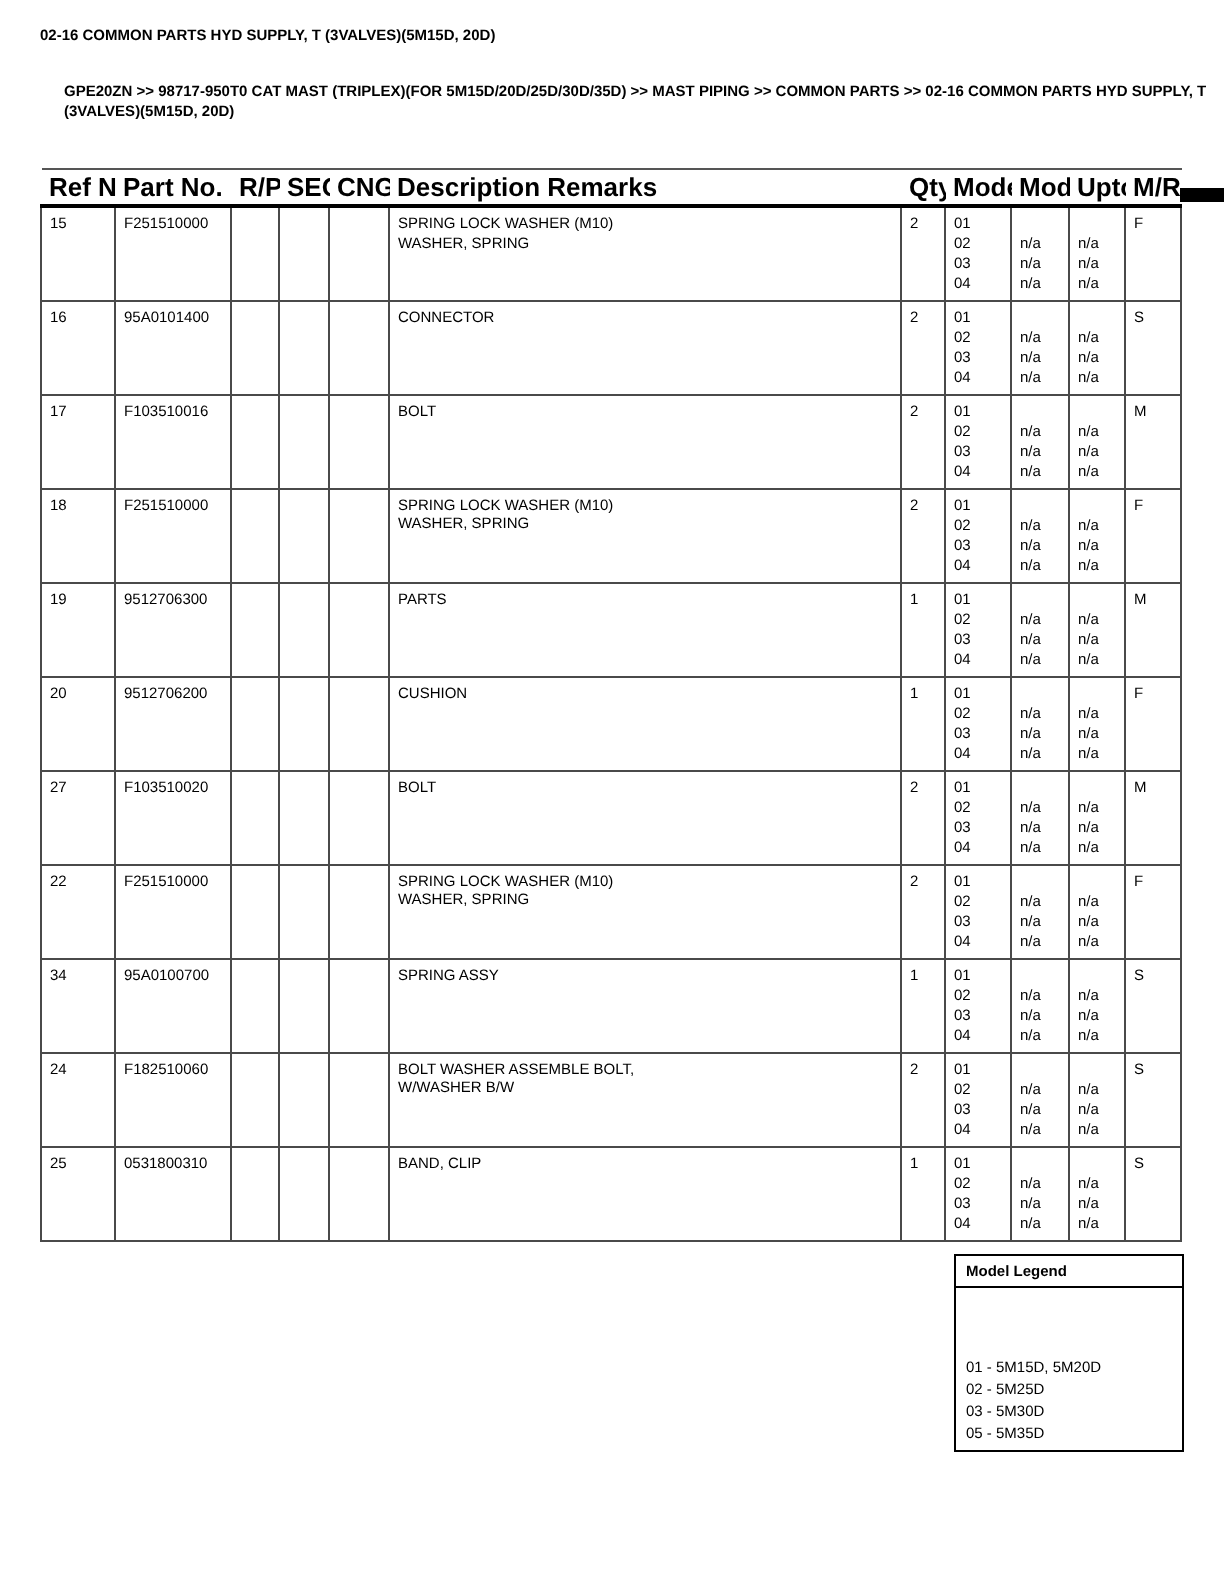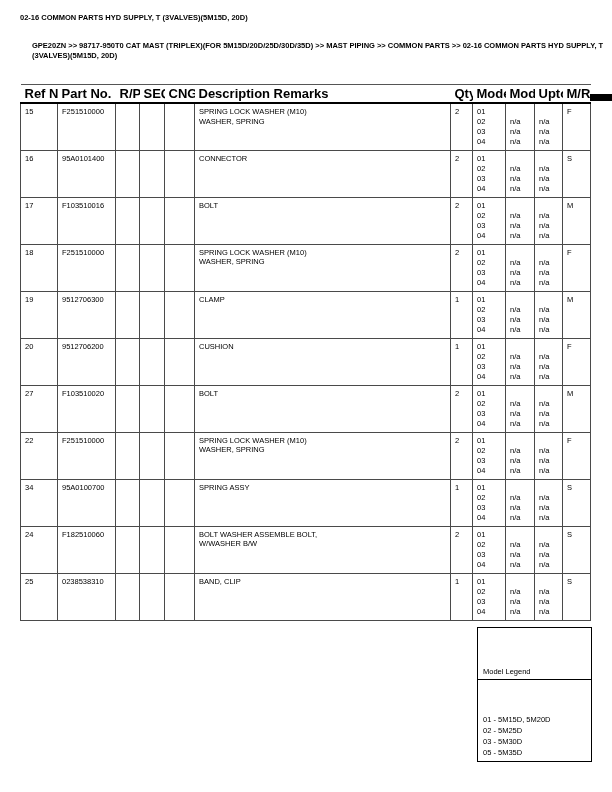--- a/index.html
+++ b/index.html
@@ -229,7 +229,7 @@
             <td></td>
             <td></td>
             <td>
-              <div class="desc-line">CLAMP</div>
+              <div class="desc-line">PARTS</div>
             </td>
             <td>1</td>
             <td>

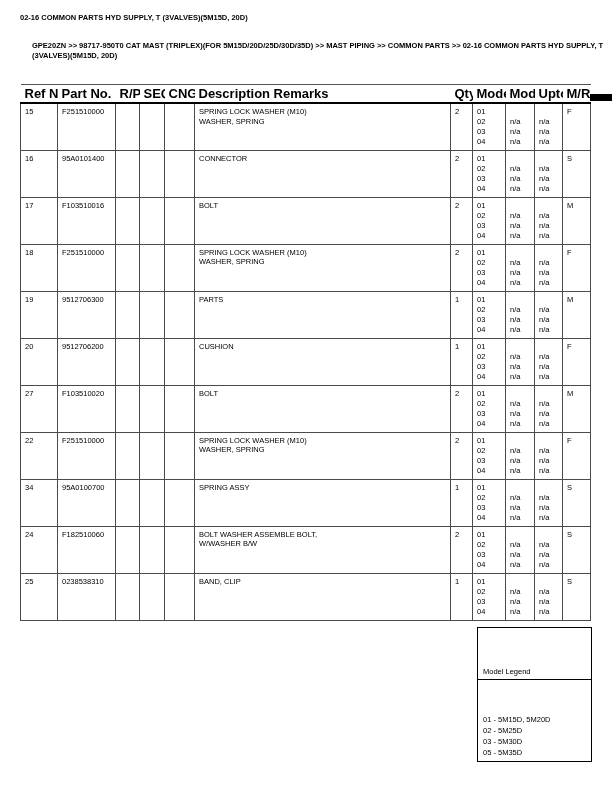--- a/index.html
+++ b/index.html
@@ -406,7 +406,7 @@
           </tr>
           <tr>
             <td>25</td>
-            <td>0238538310</td>
+            <td>0531800310</td>
             <td></td>
             <td></td>
             <td></td>

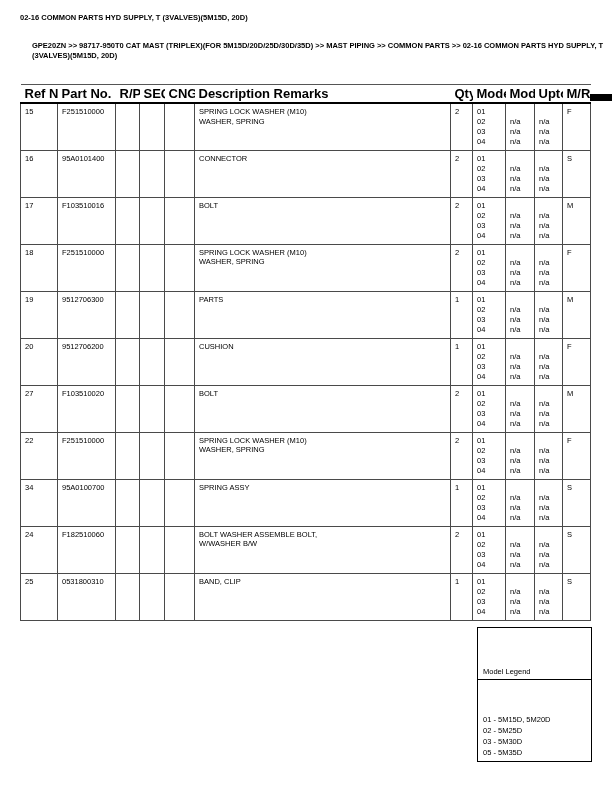--- a/index.html
+++ b/index.html
@@ -52,10 +52,9 @@
     border: 1px solid #000; background: #fff;
   }
   .legend-title {
-    font-size: 7.5px; font-weight: normal;
+    font-size: 7.5px; font-weight: bold;
     padding: 3px 5px 3px 5px;
     border-bottom: 1px solid #000;
-    margin-top: 36px;
   }
   .legend-items { padding: 2px 0 3px 0; margin-top: 32px; }
   .legend-item { font-size: 7.5px; line-height: 11px; padding: 0 5px; }

